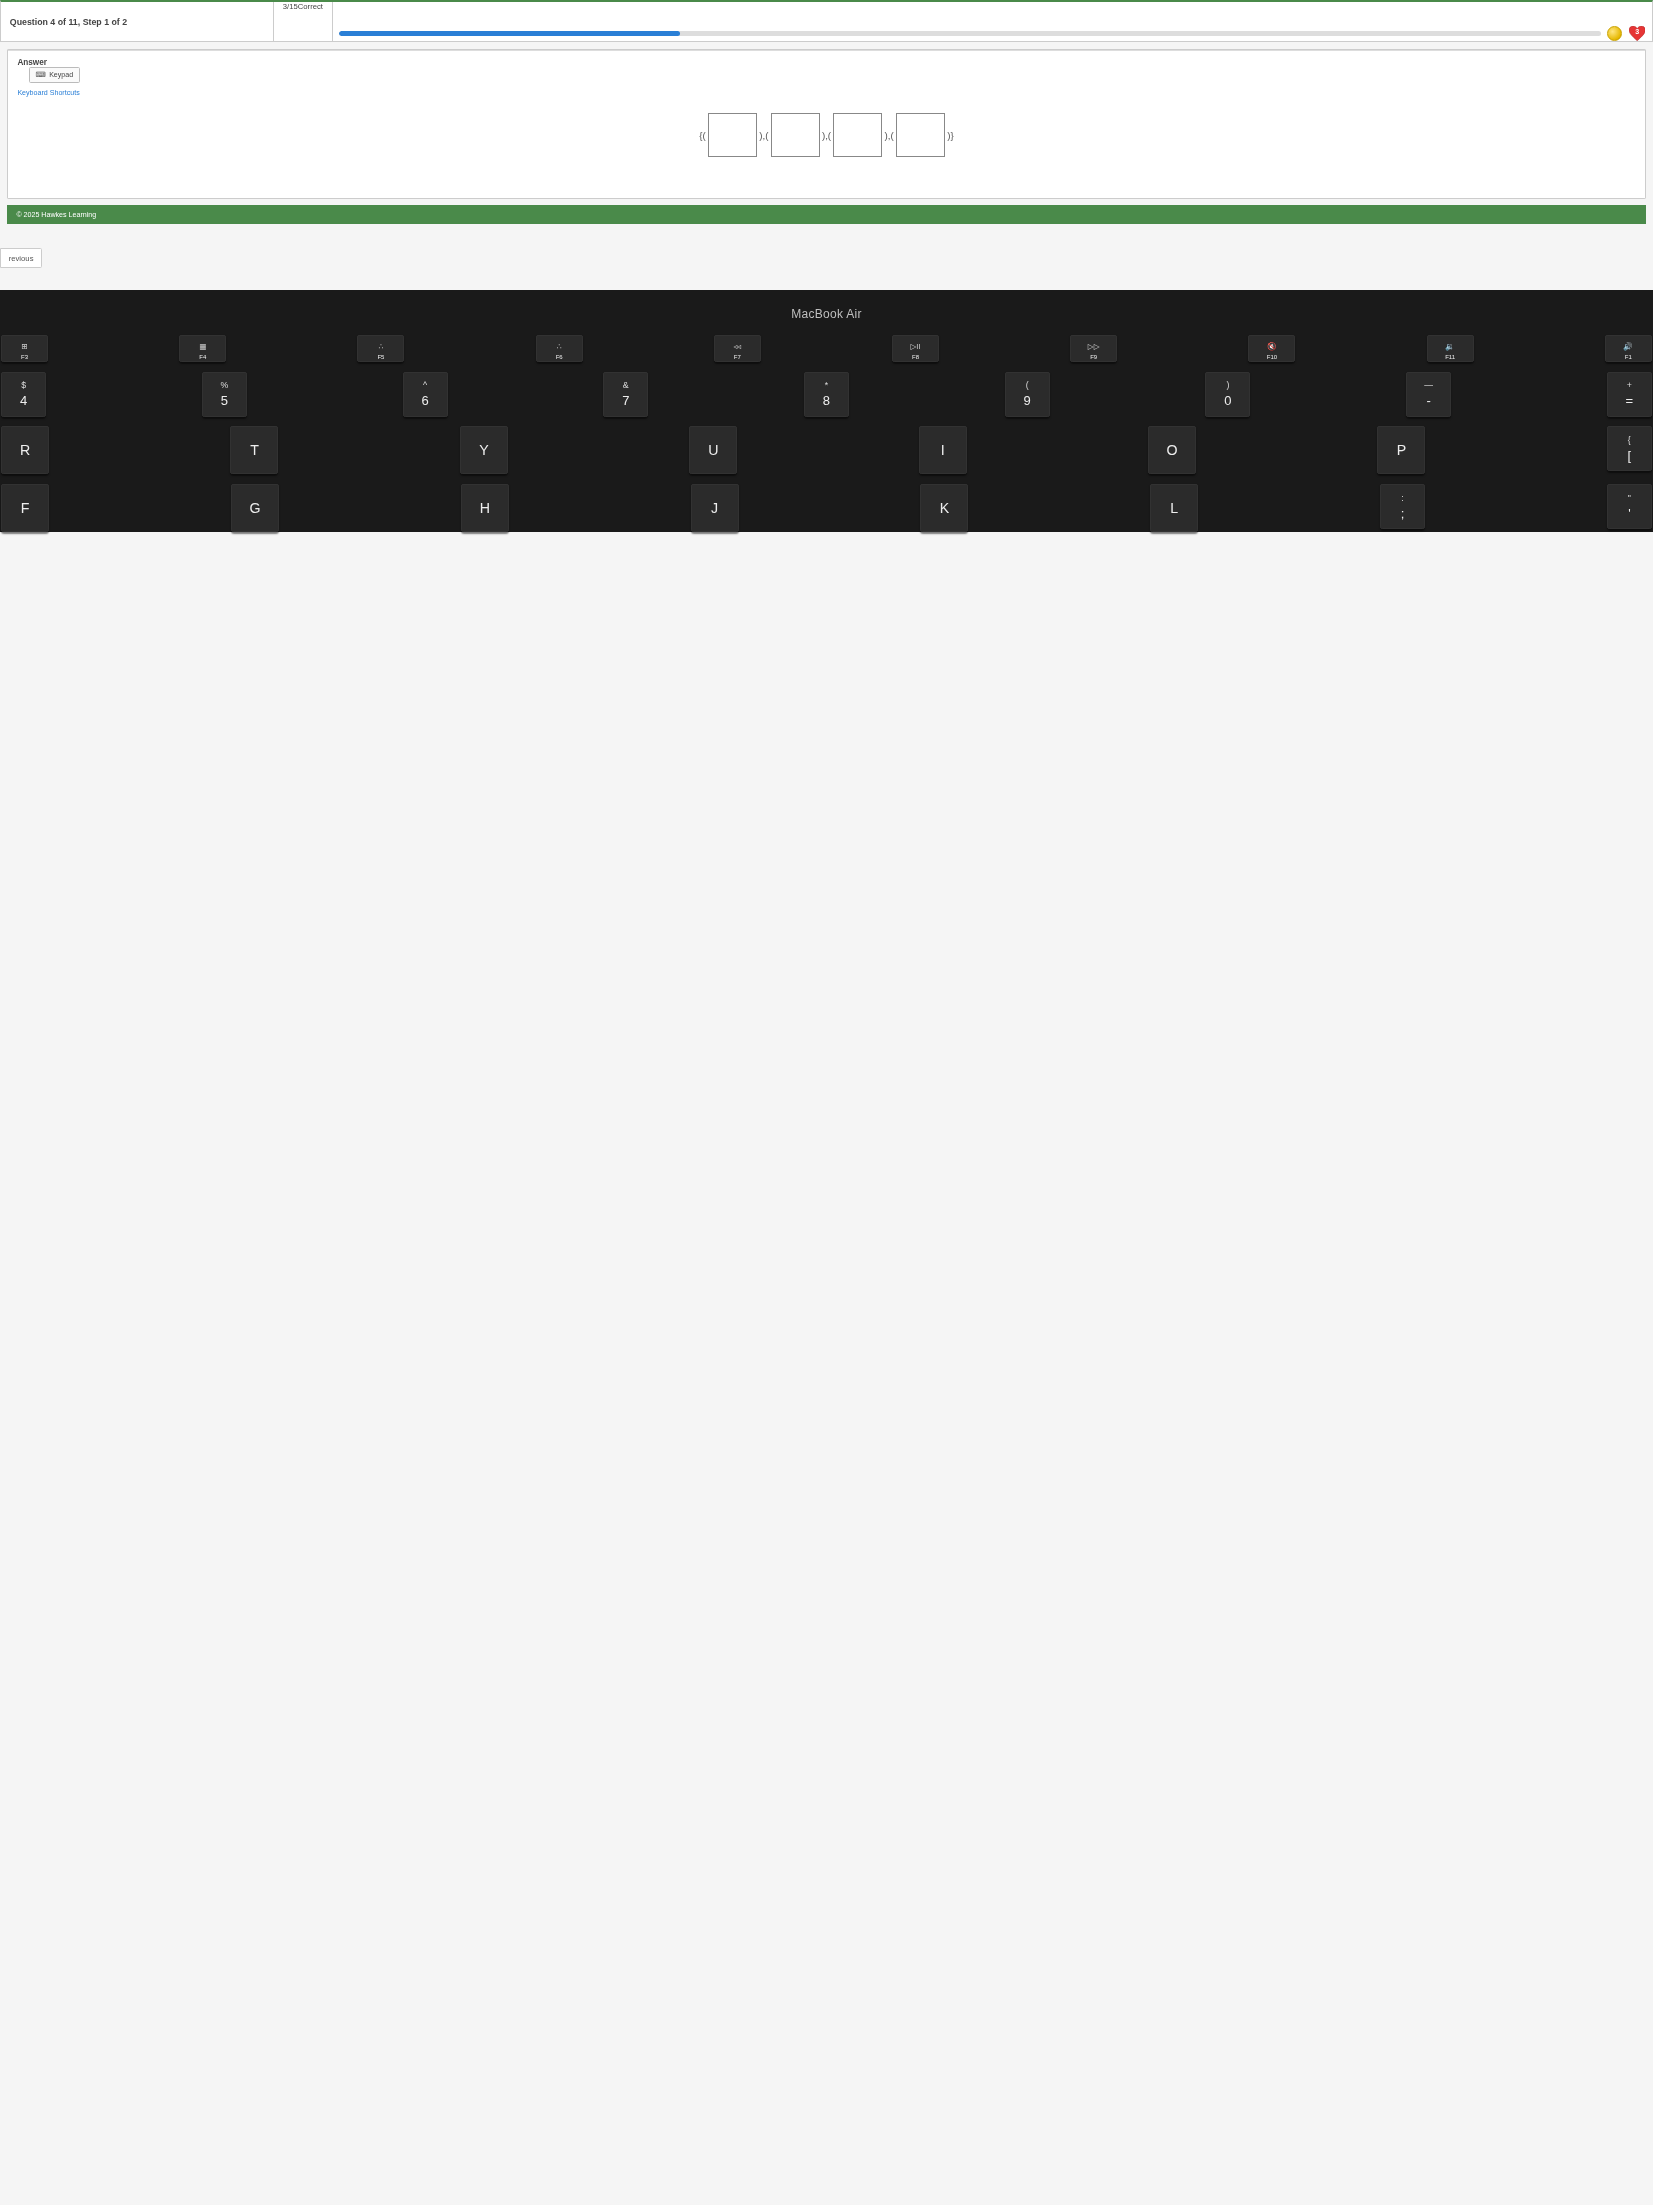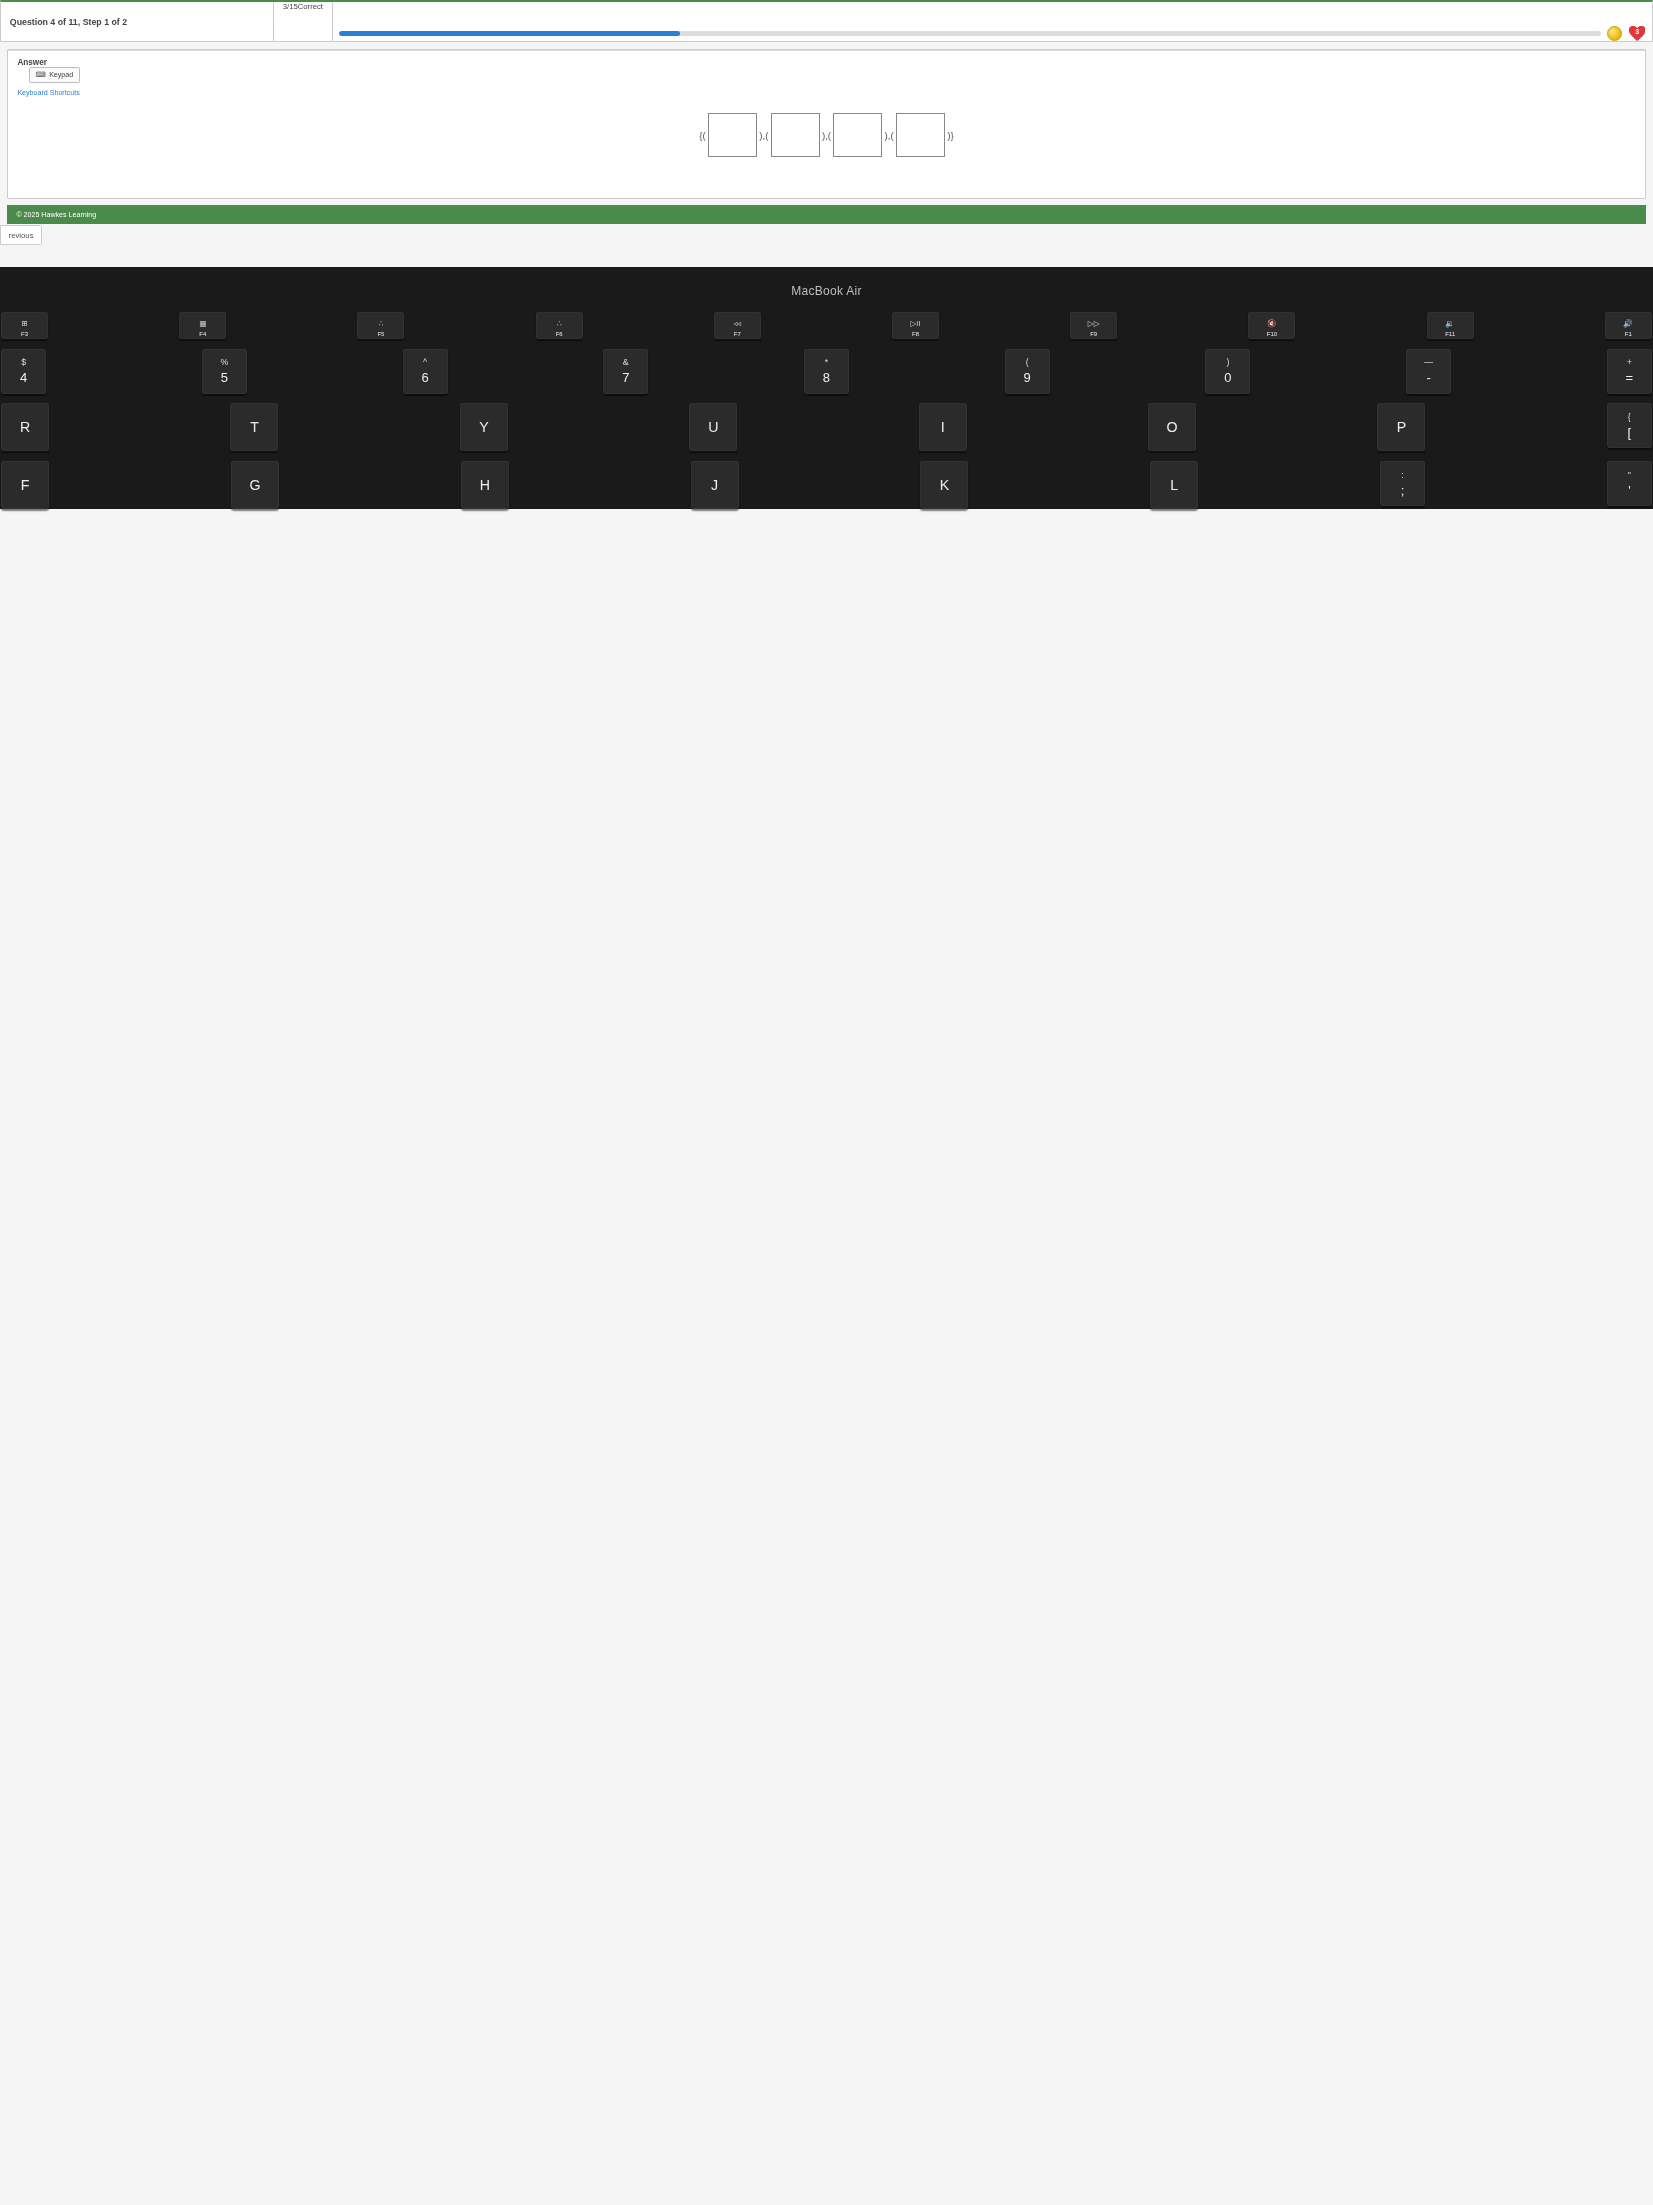--- a/index.html
+++ b/index.html
@@ -121,7 +121,7 @@
   padding: 5.5px 9.8px; margin: 0 6.6px;
 }
 
-.nav-row { padding: 1px 0 22px; }
+.nav-row { padding: 24px 0 22px; }
 .prev-btn {
   border: 0.5px solid #ccc; background: #fff; color: #555;
   padding: 4.4px 7.7px; font-size: 7.7px; cursor: pointer;

